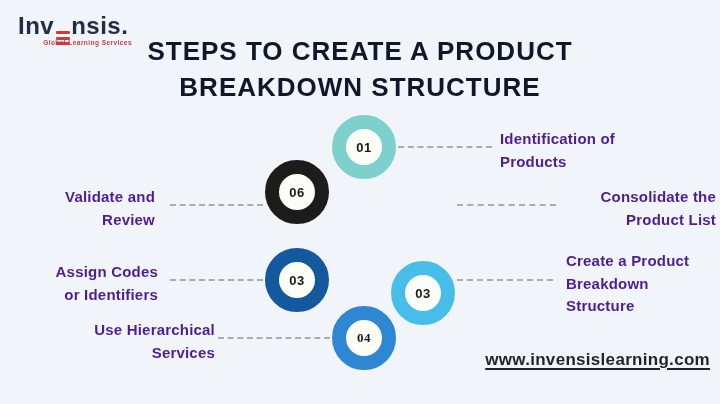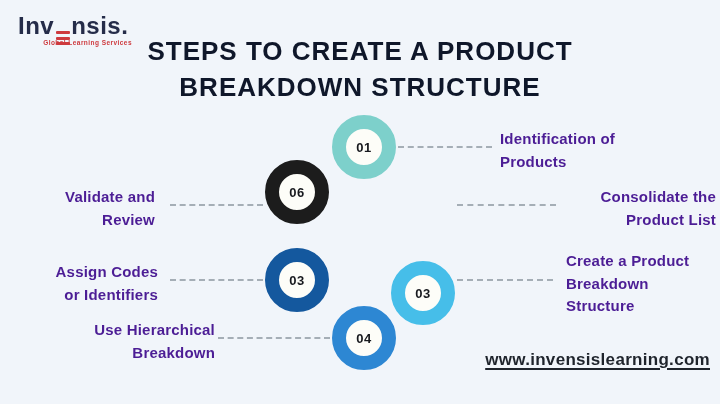--- a/index.html
+++ b/index.html
@@ -100,7 +100,7 @@
 Breakdown
 Structure</div>
   <div class="step-label pos-label-4">Use Hierarchical
-Breakdown</div>
+Services</div>
   <div class="step-label pos-label-6">Validate and
 Review</div>
   <div class="step-label pos-label-5">Assign Codes

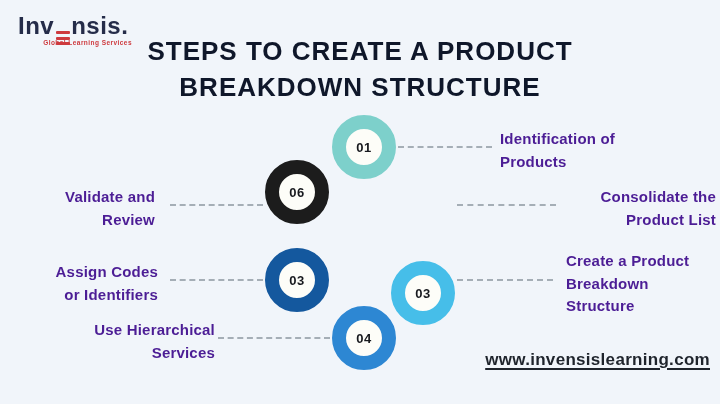--- a/index.html
+++ b/index.html
@@ -82,7 +82,7 @@
   <div class="ring pos-ring-3" style="border-color: rgb(70, 190, 233);">
     <span class="num">03</span>
   </div>
-  <div class="ring pos-ring-4" style="border-color: rgb(45, 135, 211);">
+  <div class="ring pos-ring-4" style="border-color: rgb(45, 135, 211); font-family: Liberation Serif, serif;">
     <span class="num">04</span>
   </div>
   <div class="ring pos-ring-5" style="border-color: rgb(20, 88, 158);">

